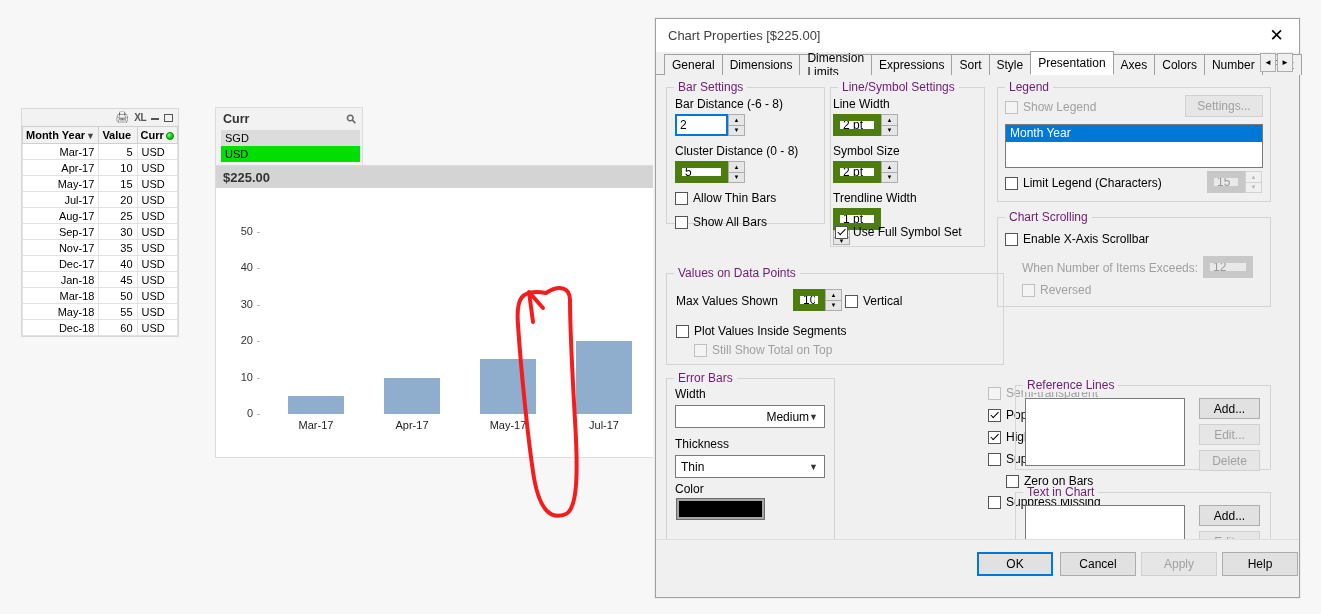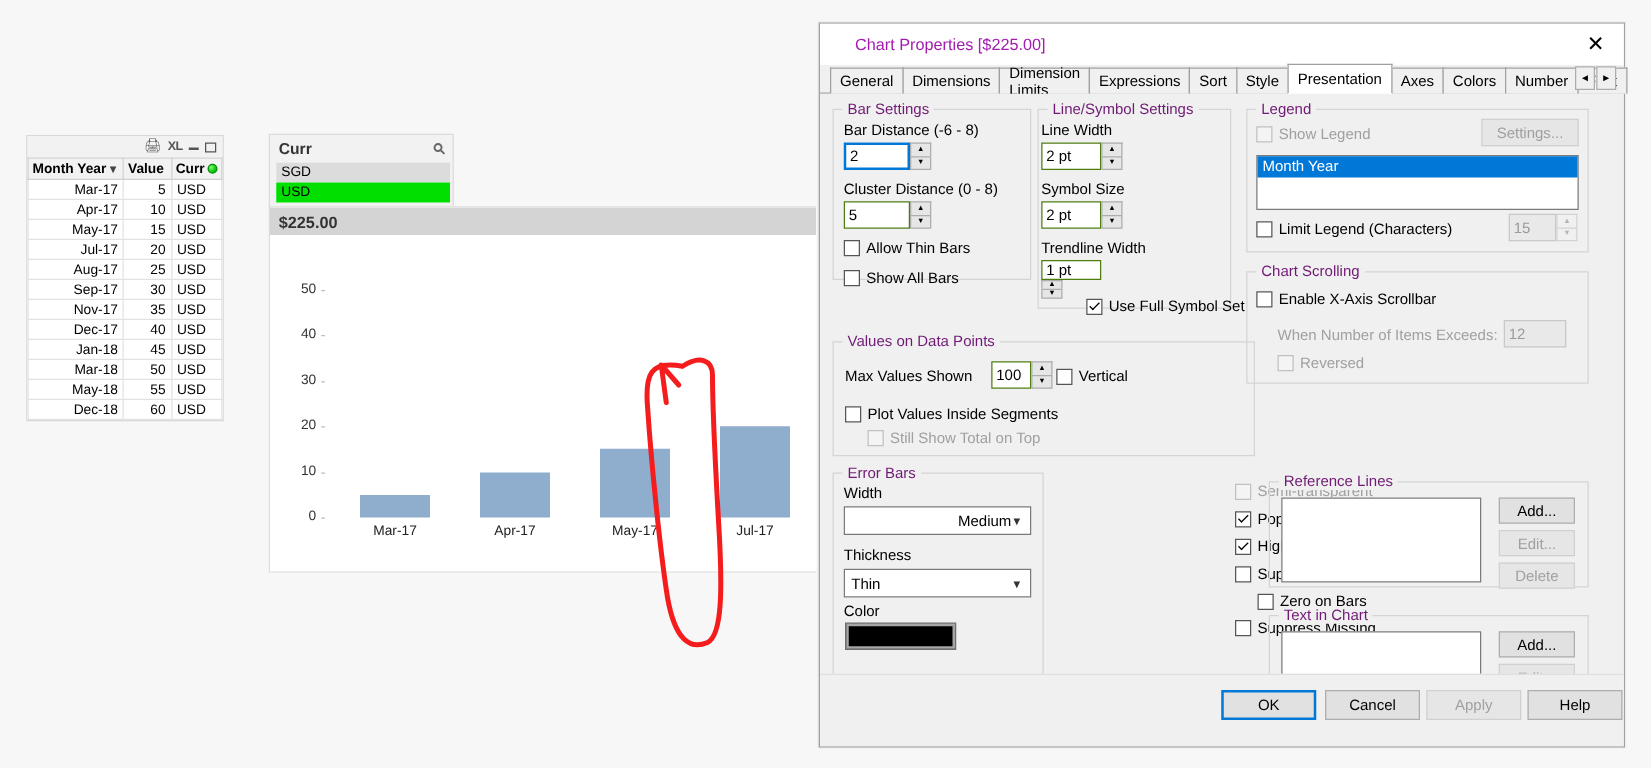--- a/index.html
+++ b/index.html
@@ -104,7 +104,7 @@
     justify-content: space-between; padding: 0 0 0 12px;
     border-bottom: 1px solid #ffffff;
   }
-  .dlg-title-text { font-size: 13px; color: #a21caf; margin-left: 16px; }
+  .dlg-title-text { font-size: 13px; color: #404040; }
   .dlg-close {
     width: 45px; height: 32px; display: flex; align-items: center;
     justify-content: center; font-size: 17px; color: #000; font-weight: 300;

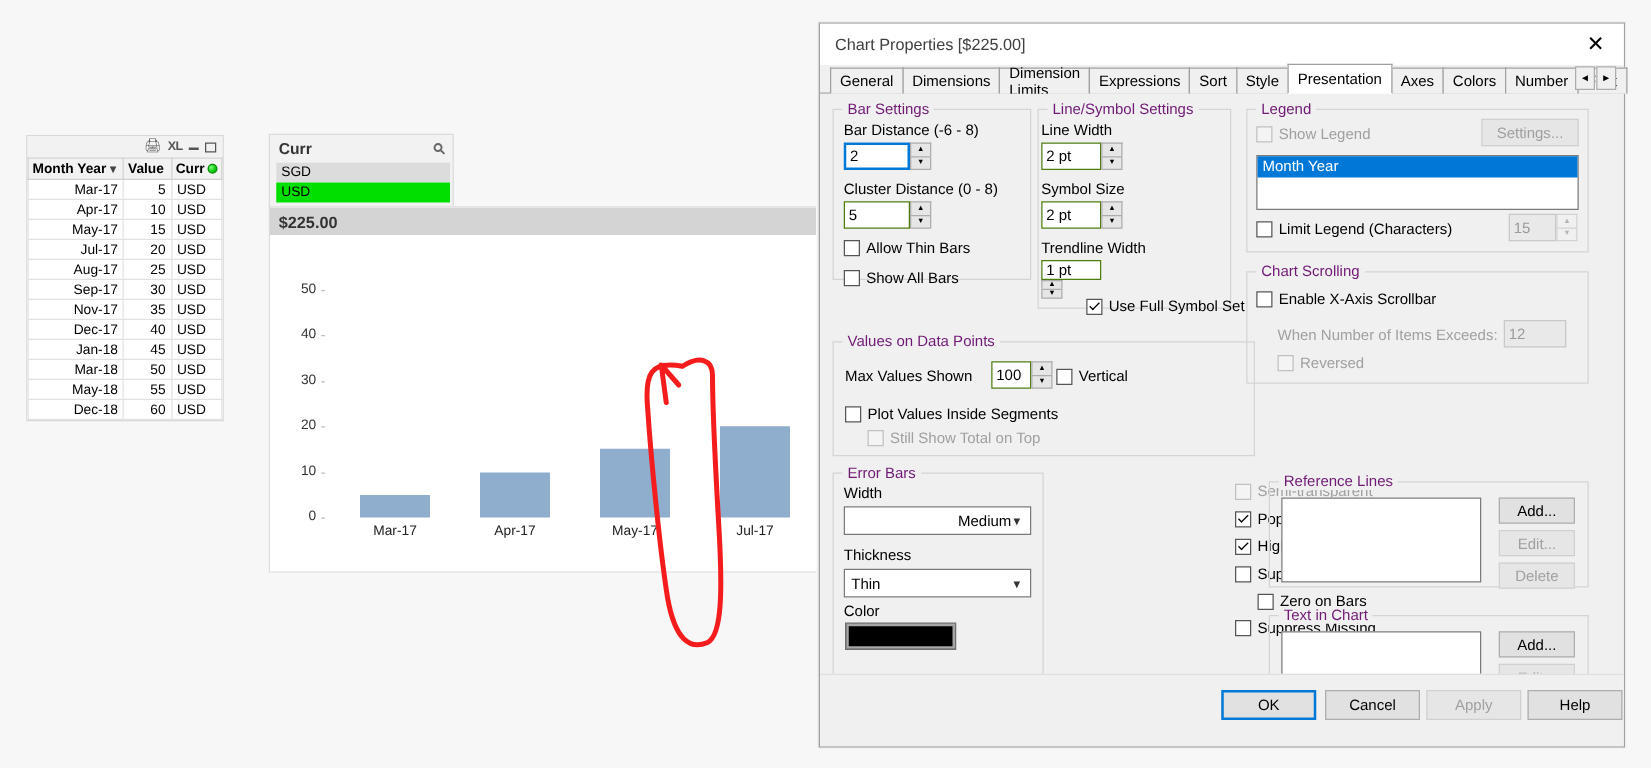--- a/index.html
+++ b/index.html
@@ -149,7 +149,7 @@
 
   .spin { position: absolute; display: flex; height: 22px; }
   .spin input {
-    height: 22px; border: 1px solid #4d7c0f; background: #fff;
+    height: 22px; border: 7px solid #4d7c0f; background: #fff;
     font-family: "Liberation Sans", sans-serif; font-size: 12px;
     padding: 0 3px; outline: none; color: #000;
   }

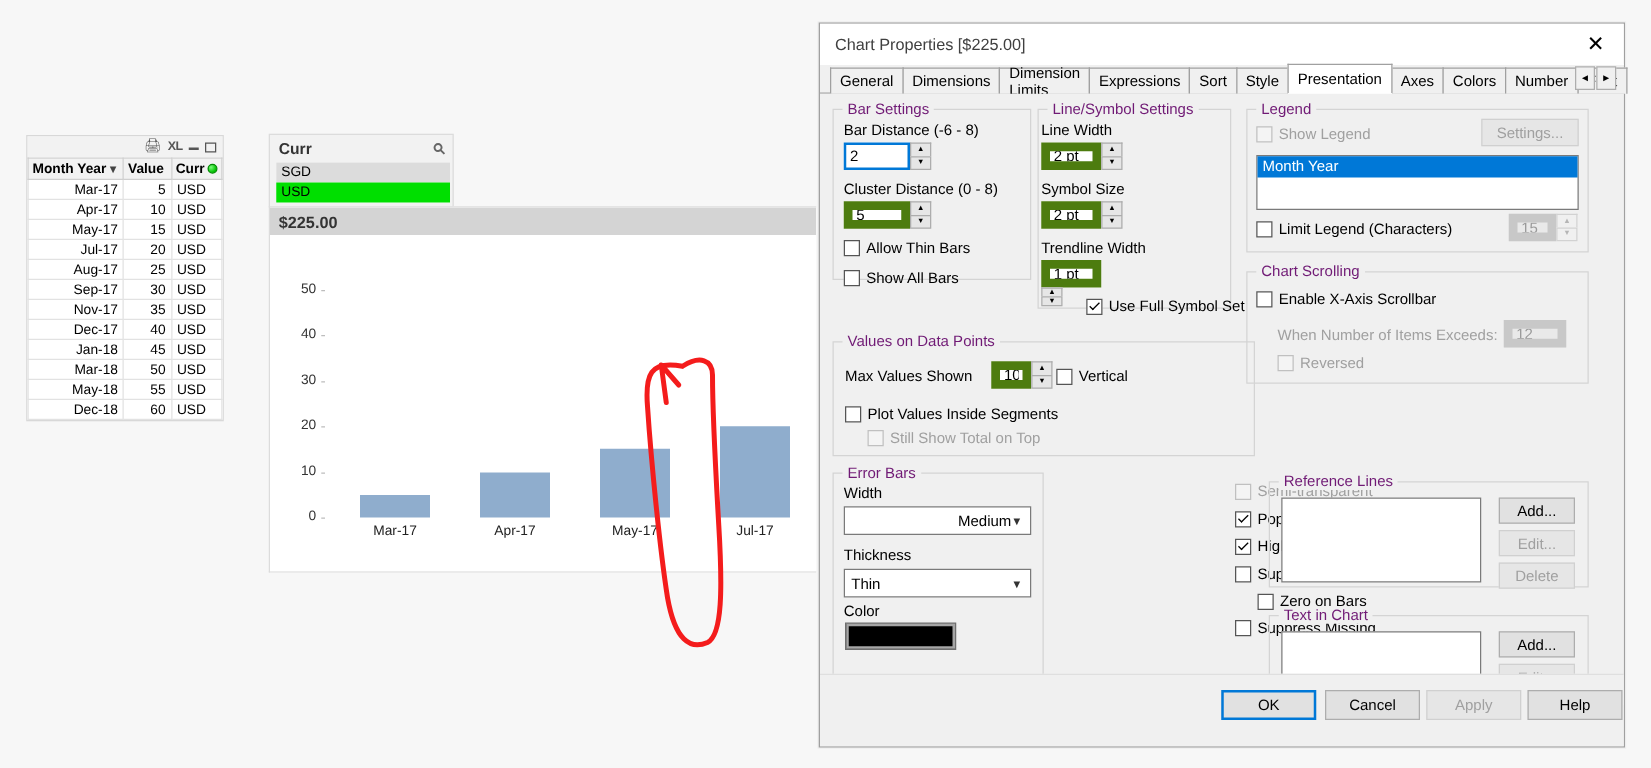--- a/index.html
+++ b/index.html
@@ -436,7 +436,7 @@
           <div class="sb">▼</div>
         </div>
       </div>
-      <div class="cbx checked" style="left:179px; top:163px;margin-left:34px;">
+      <div class="cbx checked" style="left:179px; top:150px;">
         <span class="box"></span>
         <span>Use Full Symbol Set</span>
       </div>

